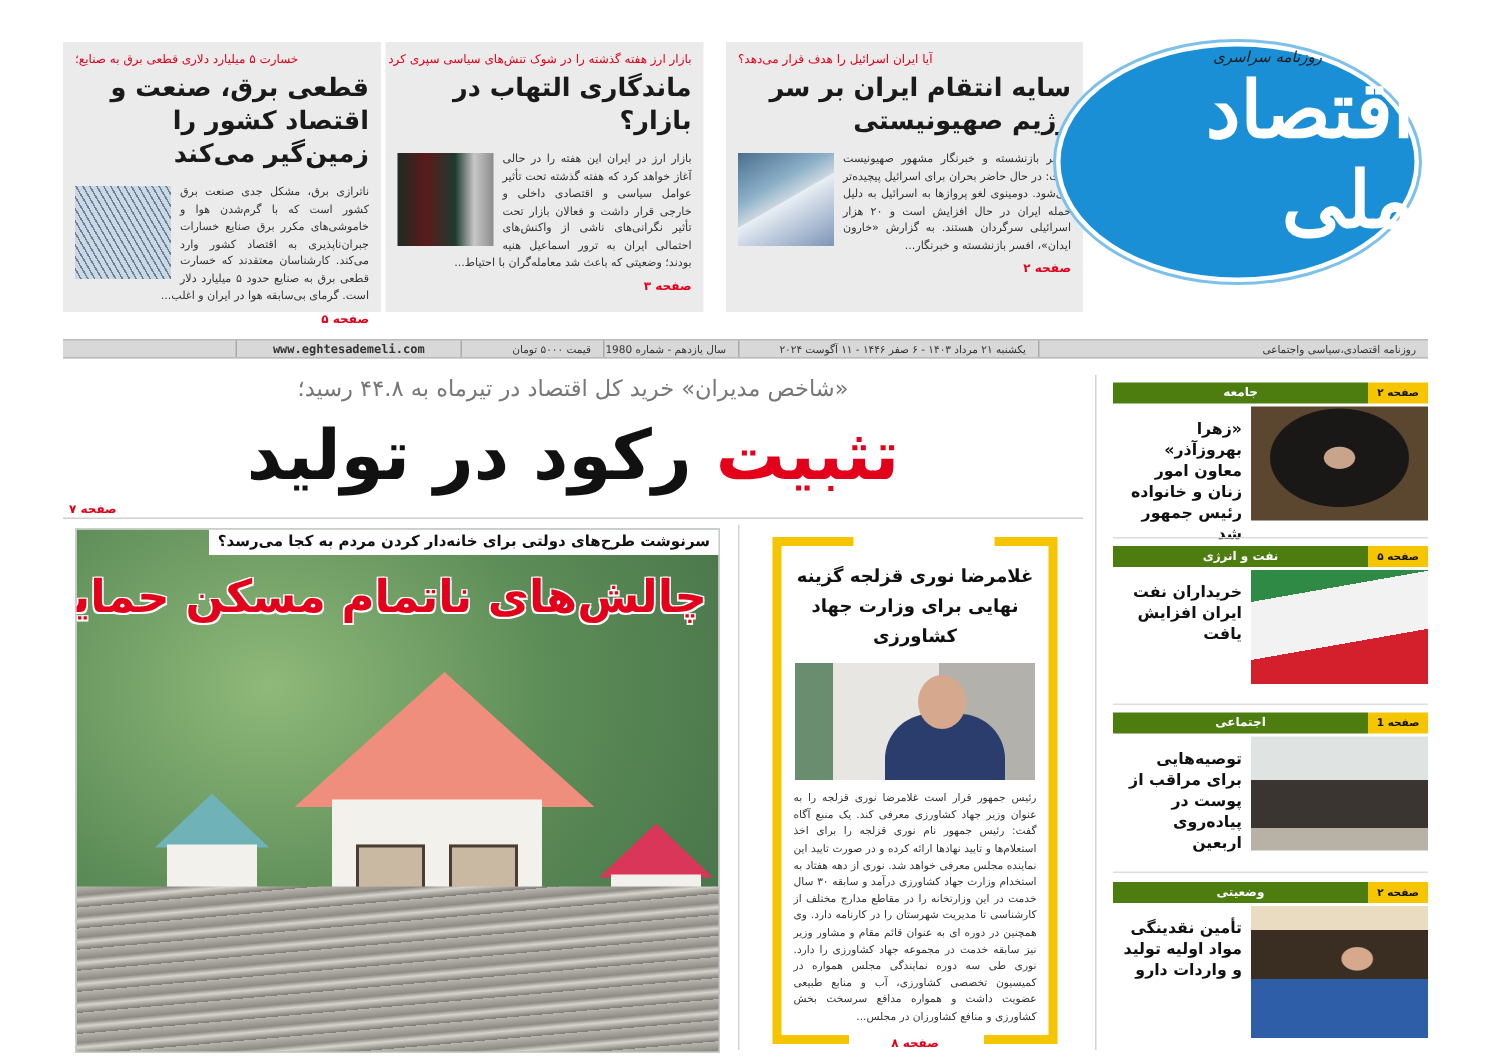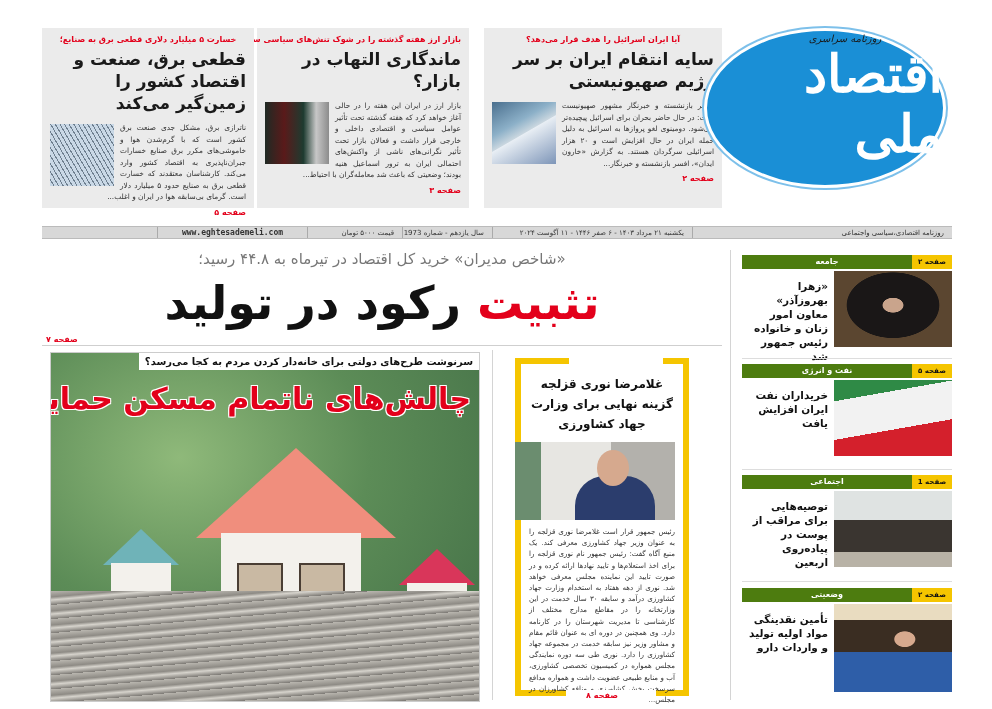--- a/index.html
+++ b/index.html
@@ -11,7 +11,7 @@
     position: absolute; top: 28px; height: 180px;
     background: #ebebeb; padding: 6px 8px 4px 8px;
   }
-  .teaser .kicker { color: #e3001b; font-size: 8px; font-weight: bold; white-space: nowrap; text-align: center; line-height: 12px; }
+  .teaser .kicker { color: #e3001b; font-size: 8px; font-weight: normal; white-space: nowrap; text-align: left; line-height: 12px; }
   .teaser .headline { font-size: 17px; font-weight: bold; line-height: 22px; color: #1a1a1a; text-align: right; margin-top: 2px; }
   .teaser .body { position: relative; margin-top: 8px; }
   .teaser .thumb { float: left; width: 64px; height: 62px; margin: 2px 6px 2px 0; }

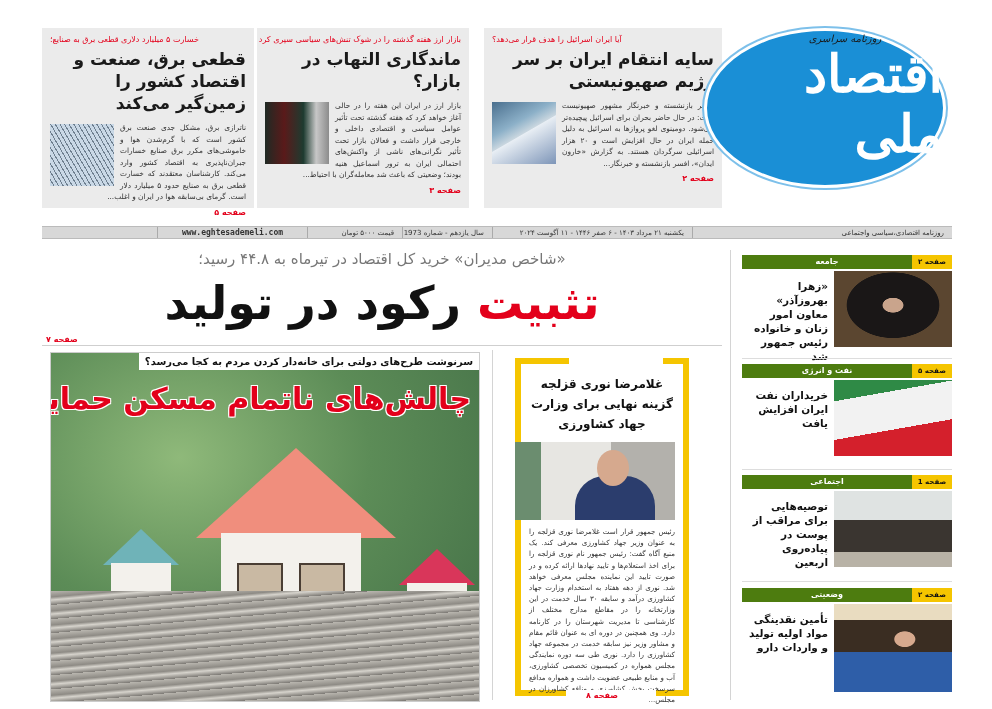--- a/index.html
+++ b/index.html
@@ -139,7 +139,7 @@
 <div class="strip">
   <div class="cell tagline">روزنامه اقتصادی،سیاسی واجتماعی</div>
   <div class="cell date">یکشنبه ۲۱ مرداد ۱۴۰۳ - ۶ صفر ۱۴۴۶ - ۱۱ آگوست ۲۰۲۴</div>
-  <div class="cell issue">سال یازدهم - شماره 1973</div>
+  <div class="cell issue">سال یازدهم - شماره 1980</div>
   <div class="cell price">قیمت ۵۰۰۰ تومان</div>
   <div class="cell url">www.eghtesademeli.com</div>
   <div class="cell blank"></div>

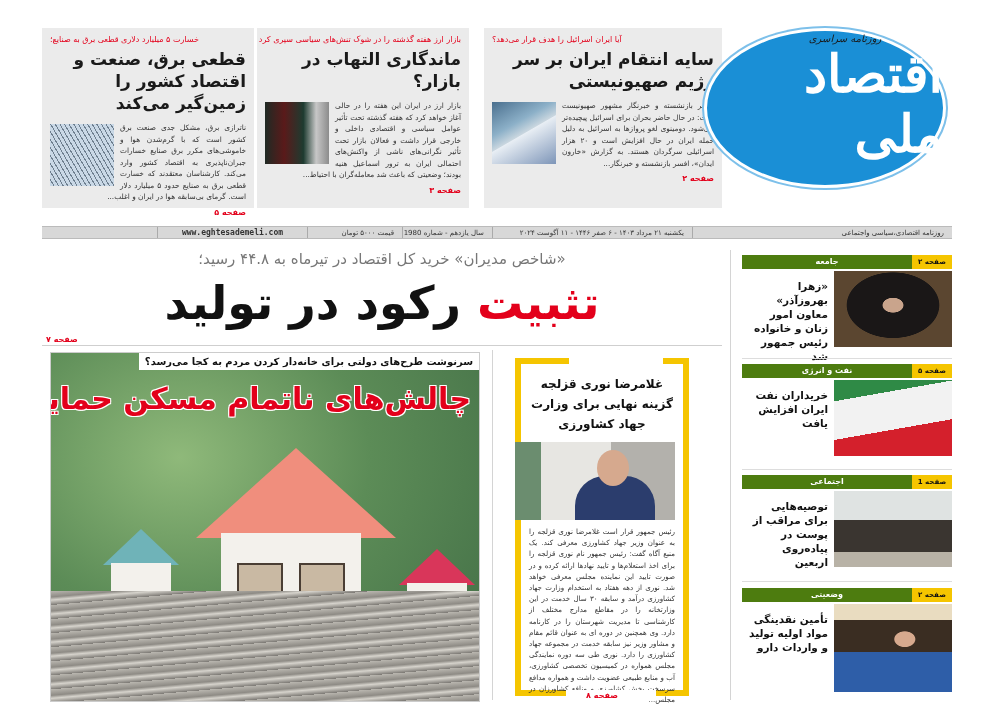--- a/index.html
+++ b/index.html
@@ -68,7 +68,7 @@
   .roof-small { position: absolute; width: 0; height: 0; border-left: 38px solid transparent; border-right: 38px solid transparent; border-bottom: 36px solid; }
 
   
-  .yellow-box { position: absolute; top: 358px; left: 515px; width: 174px; height: 338px; border: 6px solid #f5c500; border-top-width: 6px; background: #fff; padding: 10px 8px 4px 8px; }
+  .yellow-box { position: absolute; top: 358px; left: 515px; width: 190px; height: 338px; border: 6px solid #f5c500; border-top-width: 6px; background: #fff; padding: 10px 8px 4px 8px; }
   .yellow-box .gap { position: absolute; top: -6px; left: 48px; width: 94px; height: 6px; background: #fff; }
   .yellow-box .gap.bottom { top: auto; bottom: -6px; left: 45px; width: 90px; }
   .yellow-box .title { font-size: 12px; font-weight: bold; line-height: 20px; text-align: center; color: #111; }

